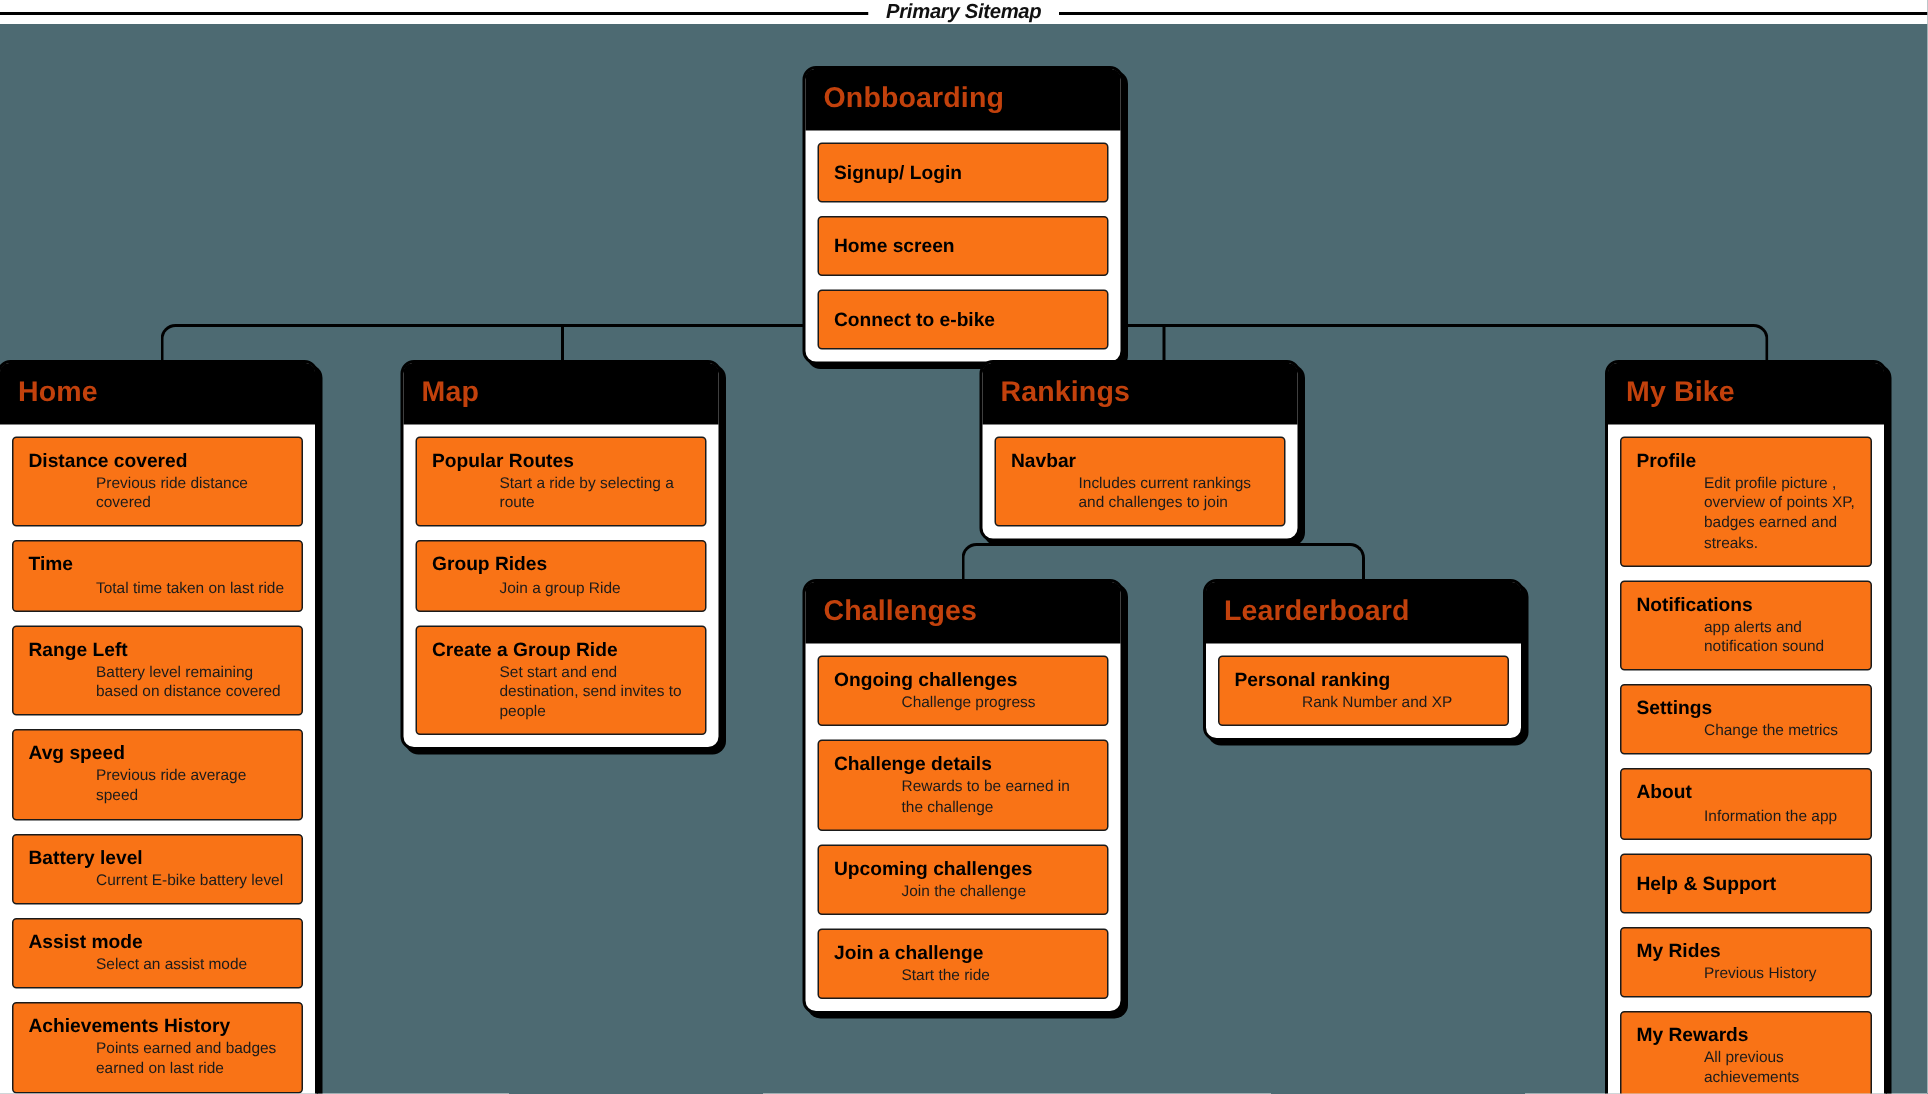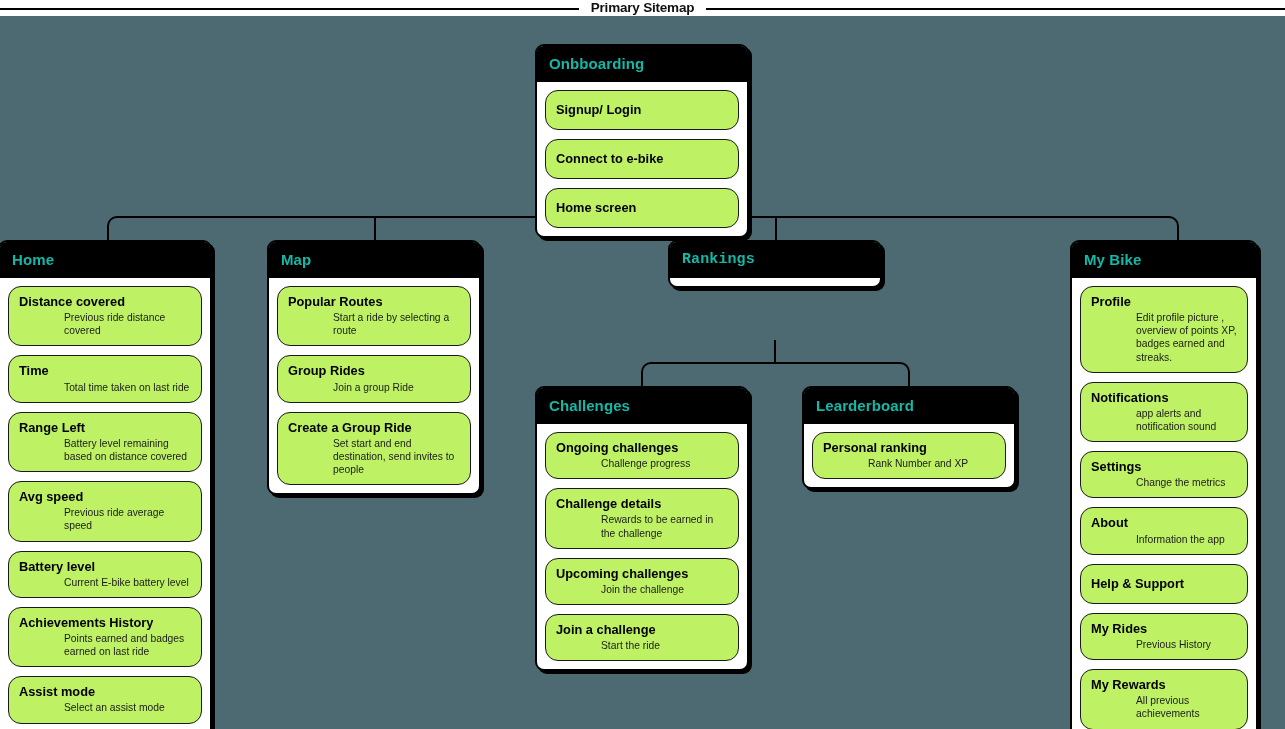--- a/index.html
+++ b/index.html
@@ -43,6 +43,7 @@
     display: flex;
     align-items: center;
     z-index: 40;
+    font-style: italic;
   }
   .title-rule {
     flex: 1 1 auto;

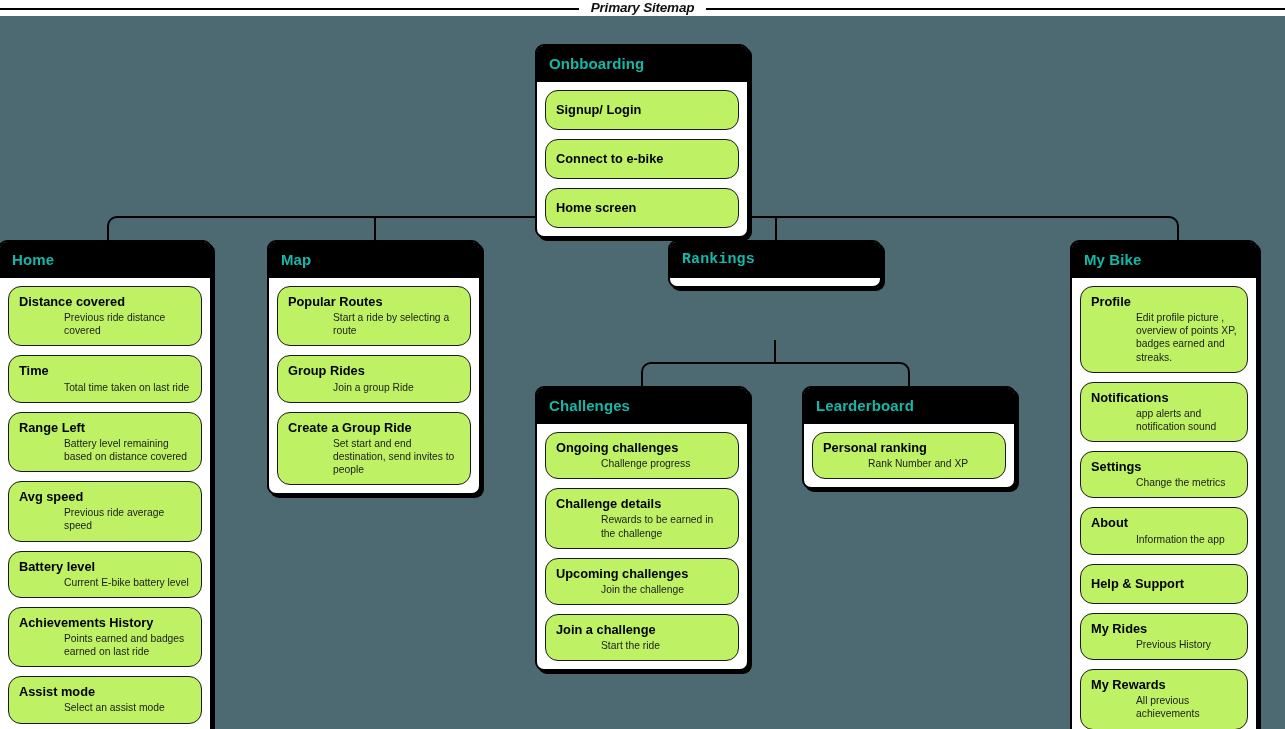--- a/index.html
+++ b/index.html
@@ -93,8 +93,8 @@
   }
   .group-header {
     background: #000000;
-    color: #14b8a6;
-    font-size: 15px;
+    color: #c2410c;
+    font-size: 19px;
     font-weight: bold;
     padding: 9px 12px 10px 12px;
     border-radius: 6px 6px 0 0;

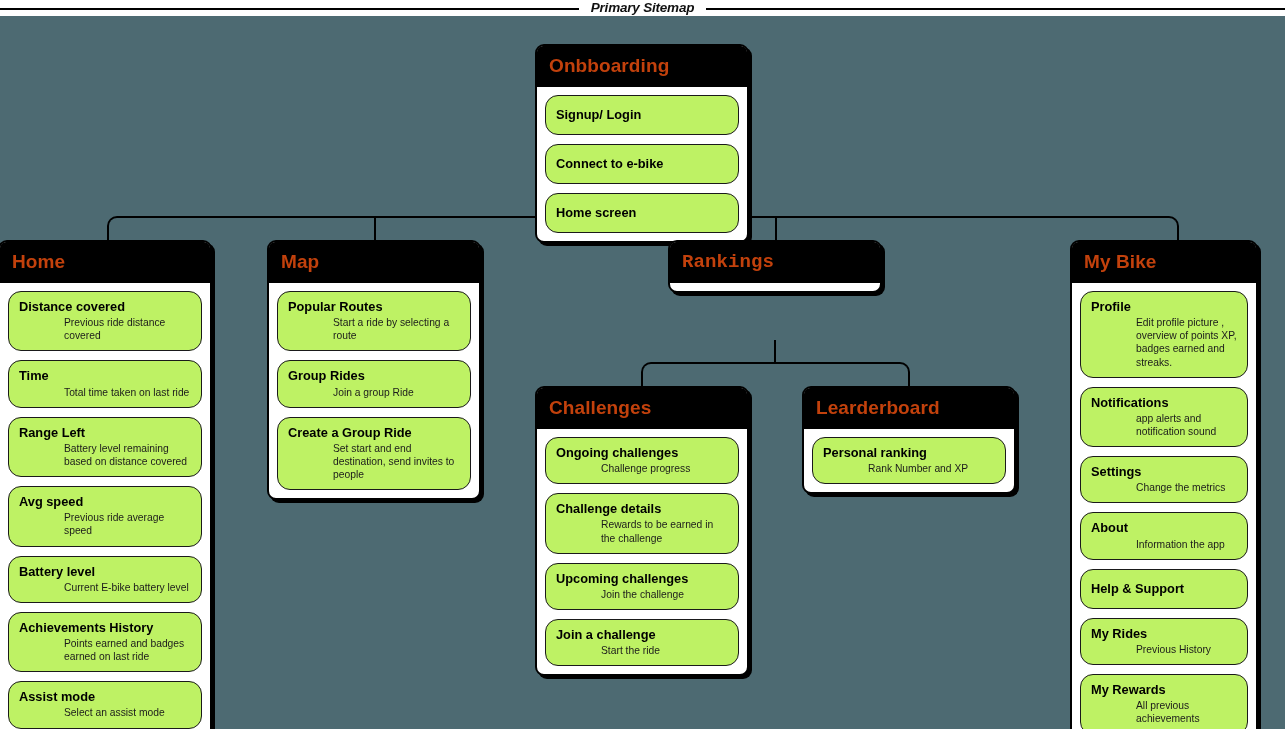--- a/index.html
+++ b/index.html
@@ -110,8 +110,8 @@
   
   .item {
     border: 1.5px solid #1a1a1a;
-    border-radius: 13px;
-    background: #bef264;
+    border-radius: 3px;
+    background: #f97316;
     padding: 7px 10px 8px 10px;
   }
   .item-title {

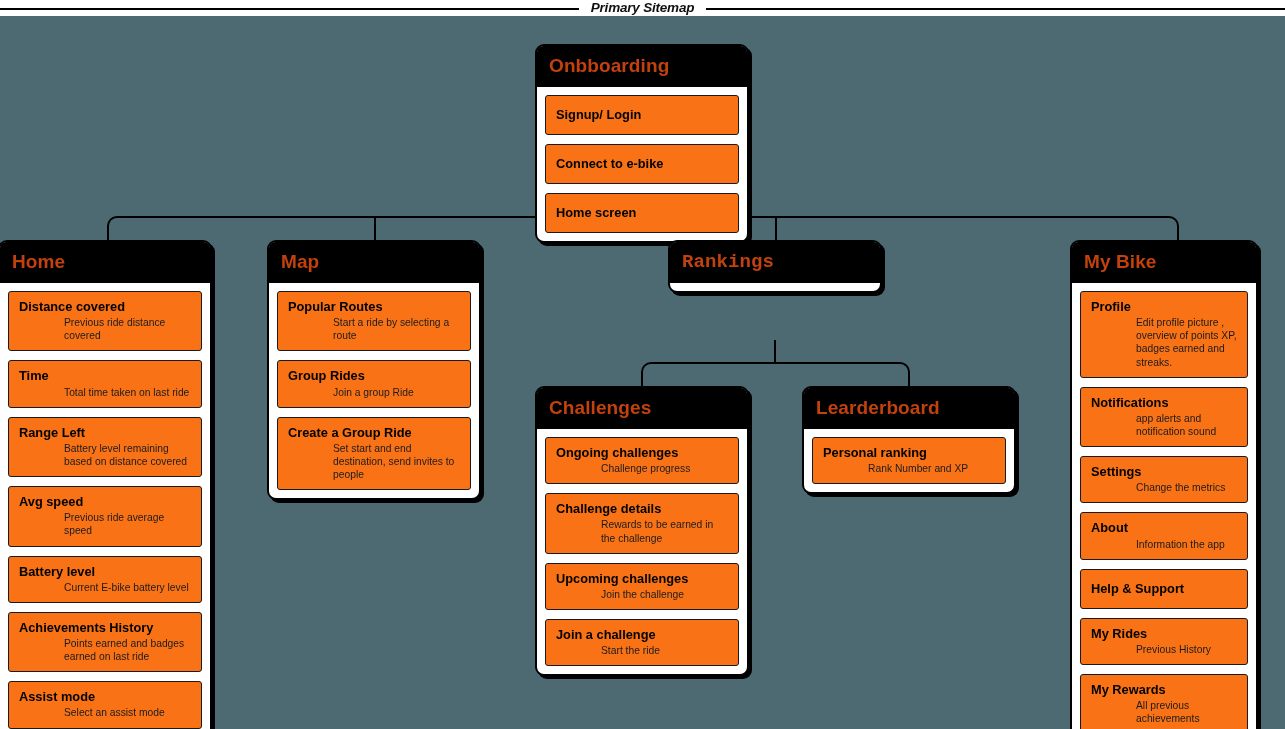--- a/index.html
+++ b/index.html
@@ -169,10 +169,10 @@
         <div class="item-title">Signup/ Login</div>
       </div>
       <div class="item no-desc">
+        <div class="item-title">Home screen</div>
+      </div>
+      <div class="item no-desc">
         <div class="item-title">Connect to e-bike</div>
-      </div>
-      <div class="item no-desc">
-        <div class="item-title">Home screen</div>
       </div>
     </div>
   </div>

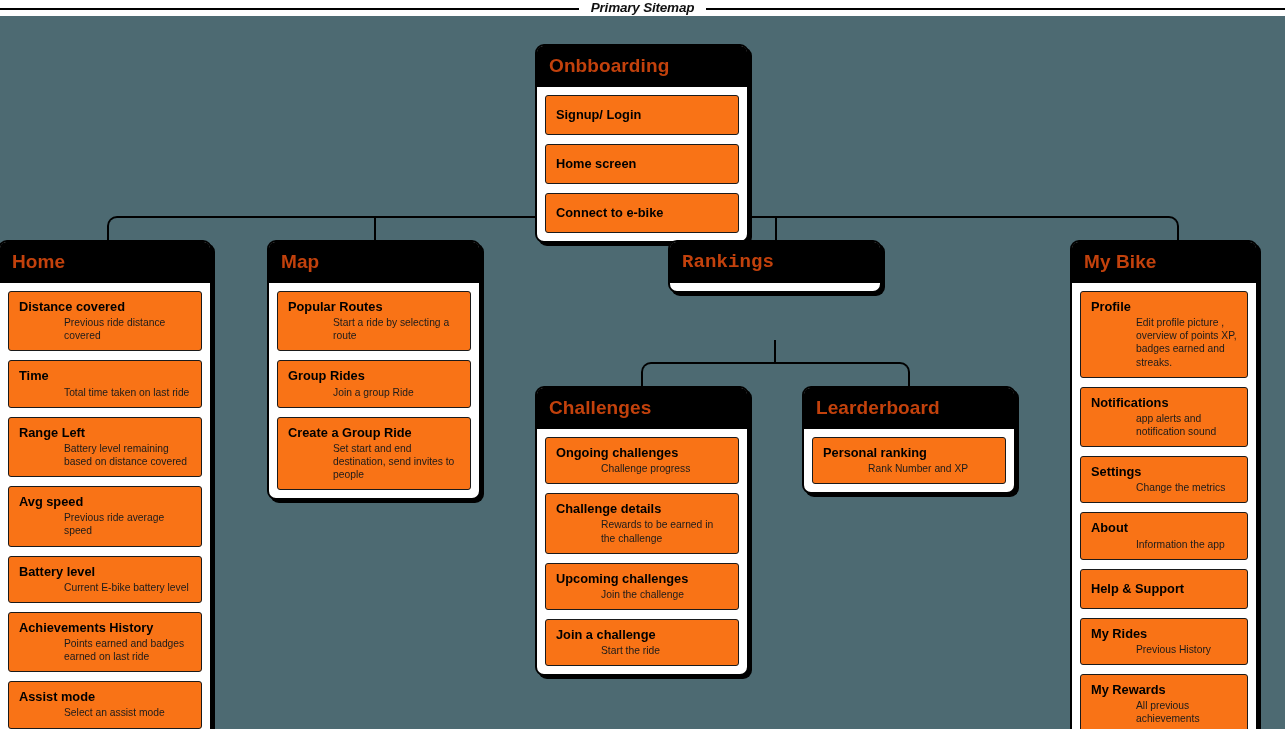--- a/index.html
+++ b/index.html
@@ -134,7 +134,7 @@
   #grp-onboarding { left: 535px;  top: 44px;  width: 214px; }
   #grp-home       { left: -2px;   top: 240px; width: 214px; }
   #grp-map        { left: 267px;  top: 240px; width: 214px; }
-  #grp-rankings   { left: 668px;  top: 240px; width: 214px; font-family: Liberation Mono, monospace; }
+  #grp-rankings   { left: 653px;  top: 240px; width: 214px; }
   #grp-mybike     { left: 1070px; top: 240px; width: 188px; }
   #grp-challenges { left: 535px;  top: 386px; width: 214px; }
   #grp-leader     { left: 802px;  top: 386px; width: 214px; }

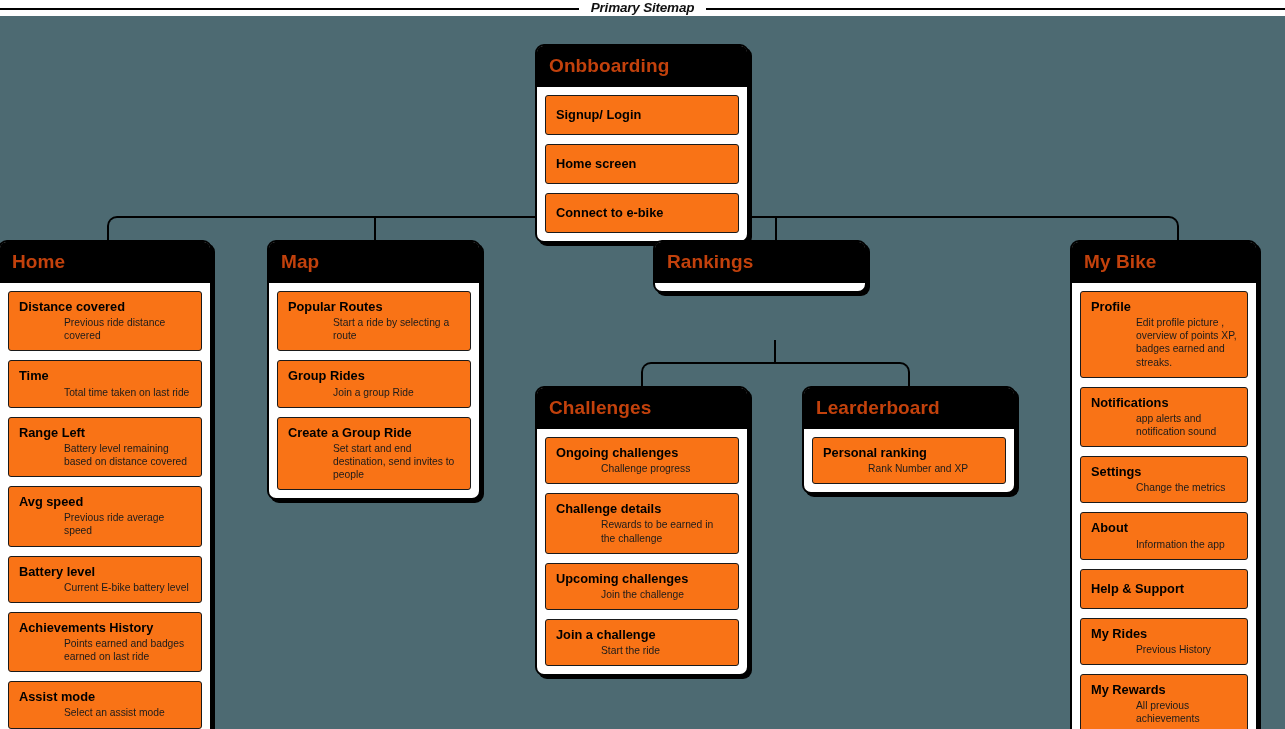--- a/index.html
+++ b/index.html
@@ -235,6 +235,12 @@
 
   <div class="group" id="grp-rankings">
     <div class="group-header">Rankings</div>
+    <div class="group-body">
+      <div class="item">
+        <div class="item-title">Navbar</div>
+        <div class="item-desc">Includes current rankings and challenges to join</div>
+      </div>
+    </div>
   </div>
 
   <div class="group" id="grp-challenges">

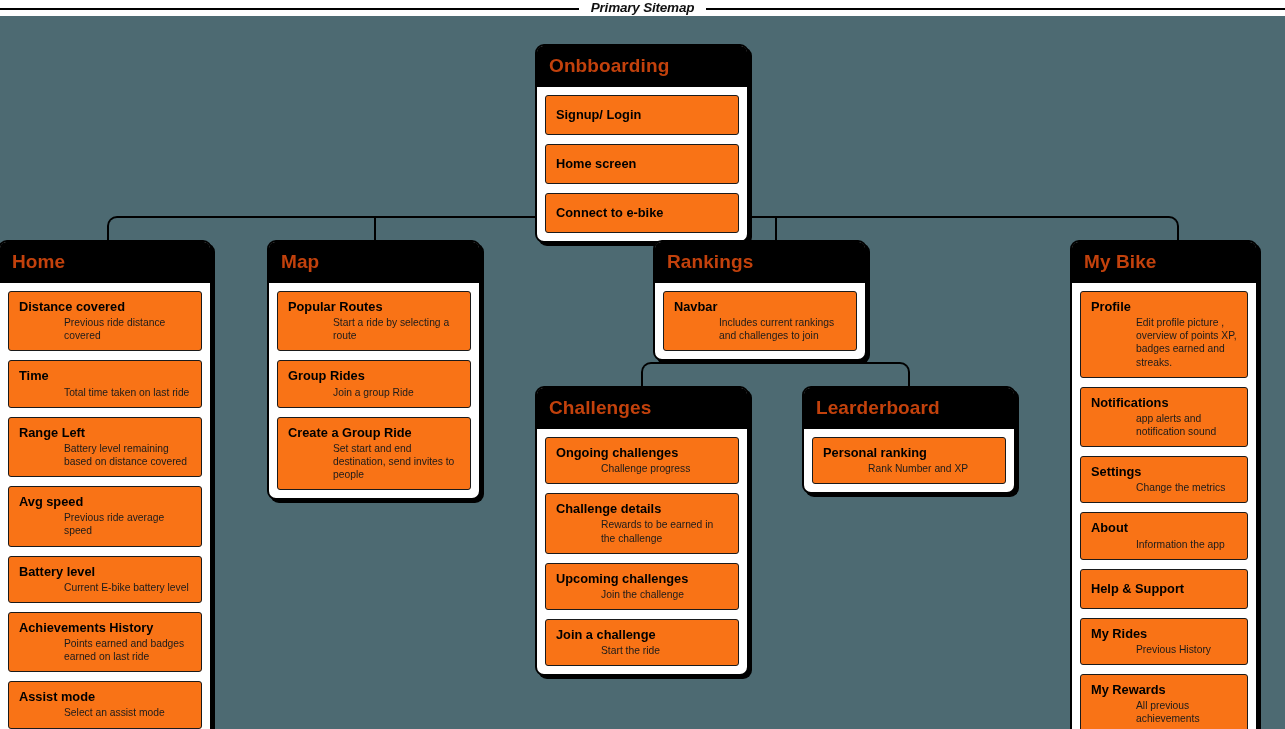--- a/index.html
+++ b/index.html
@@ -201,14 +201,14 @@
         <div class="item-desc">Current E-bike battery level</div>
       </div>
       <div class="item">
+        <div class="item-title">Assist mode</div>
+        <div class="item-desc">Select an assist mode</div>
+      </div>
+      <div class="item">
         <div class="item-title">Achievements History</div>
         <div class="item-desc">Points earned and badges earned on last ride</div>
       </div>
       <div class="item">
-        <div class="item-title">Assist mode</div>
-        <div class="item-desc">Select an assist mode</div>
-      </div>
-      <div class="item">
         <div class="item-title">Recent Activity</div>
 
       </div>

